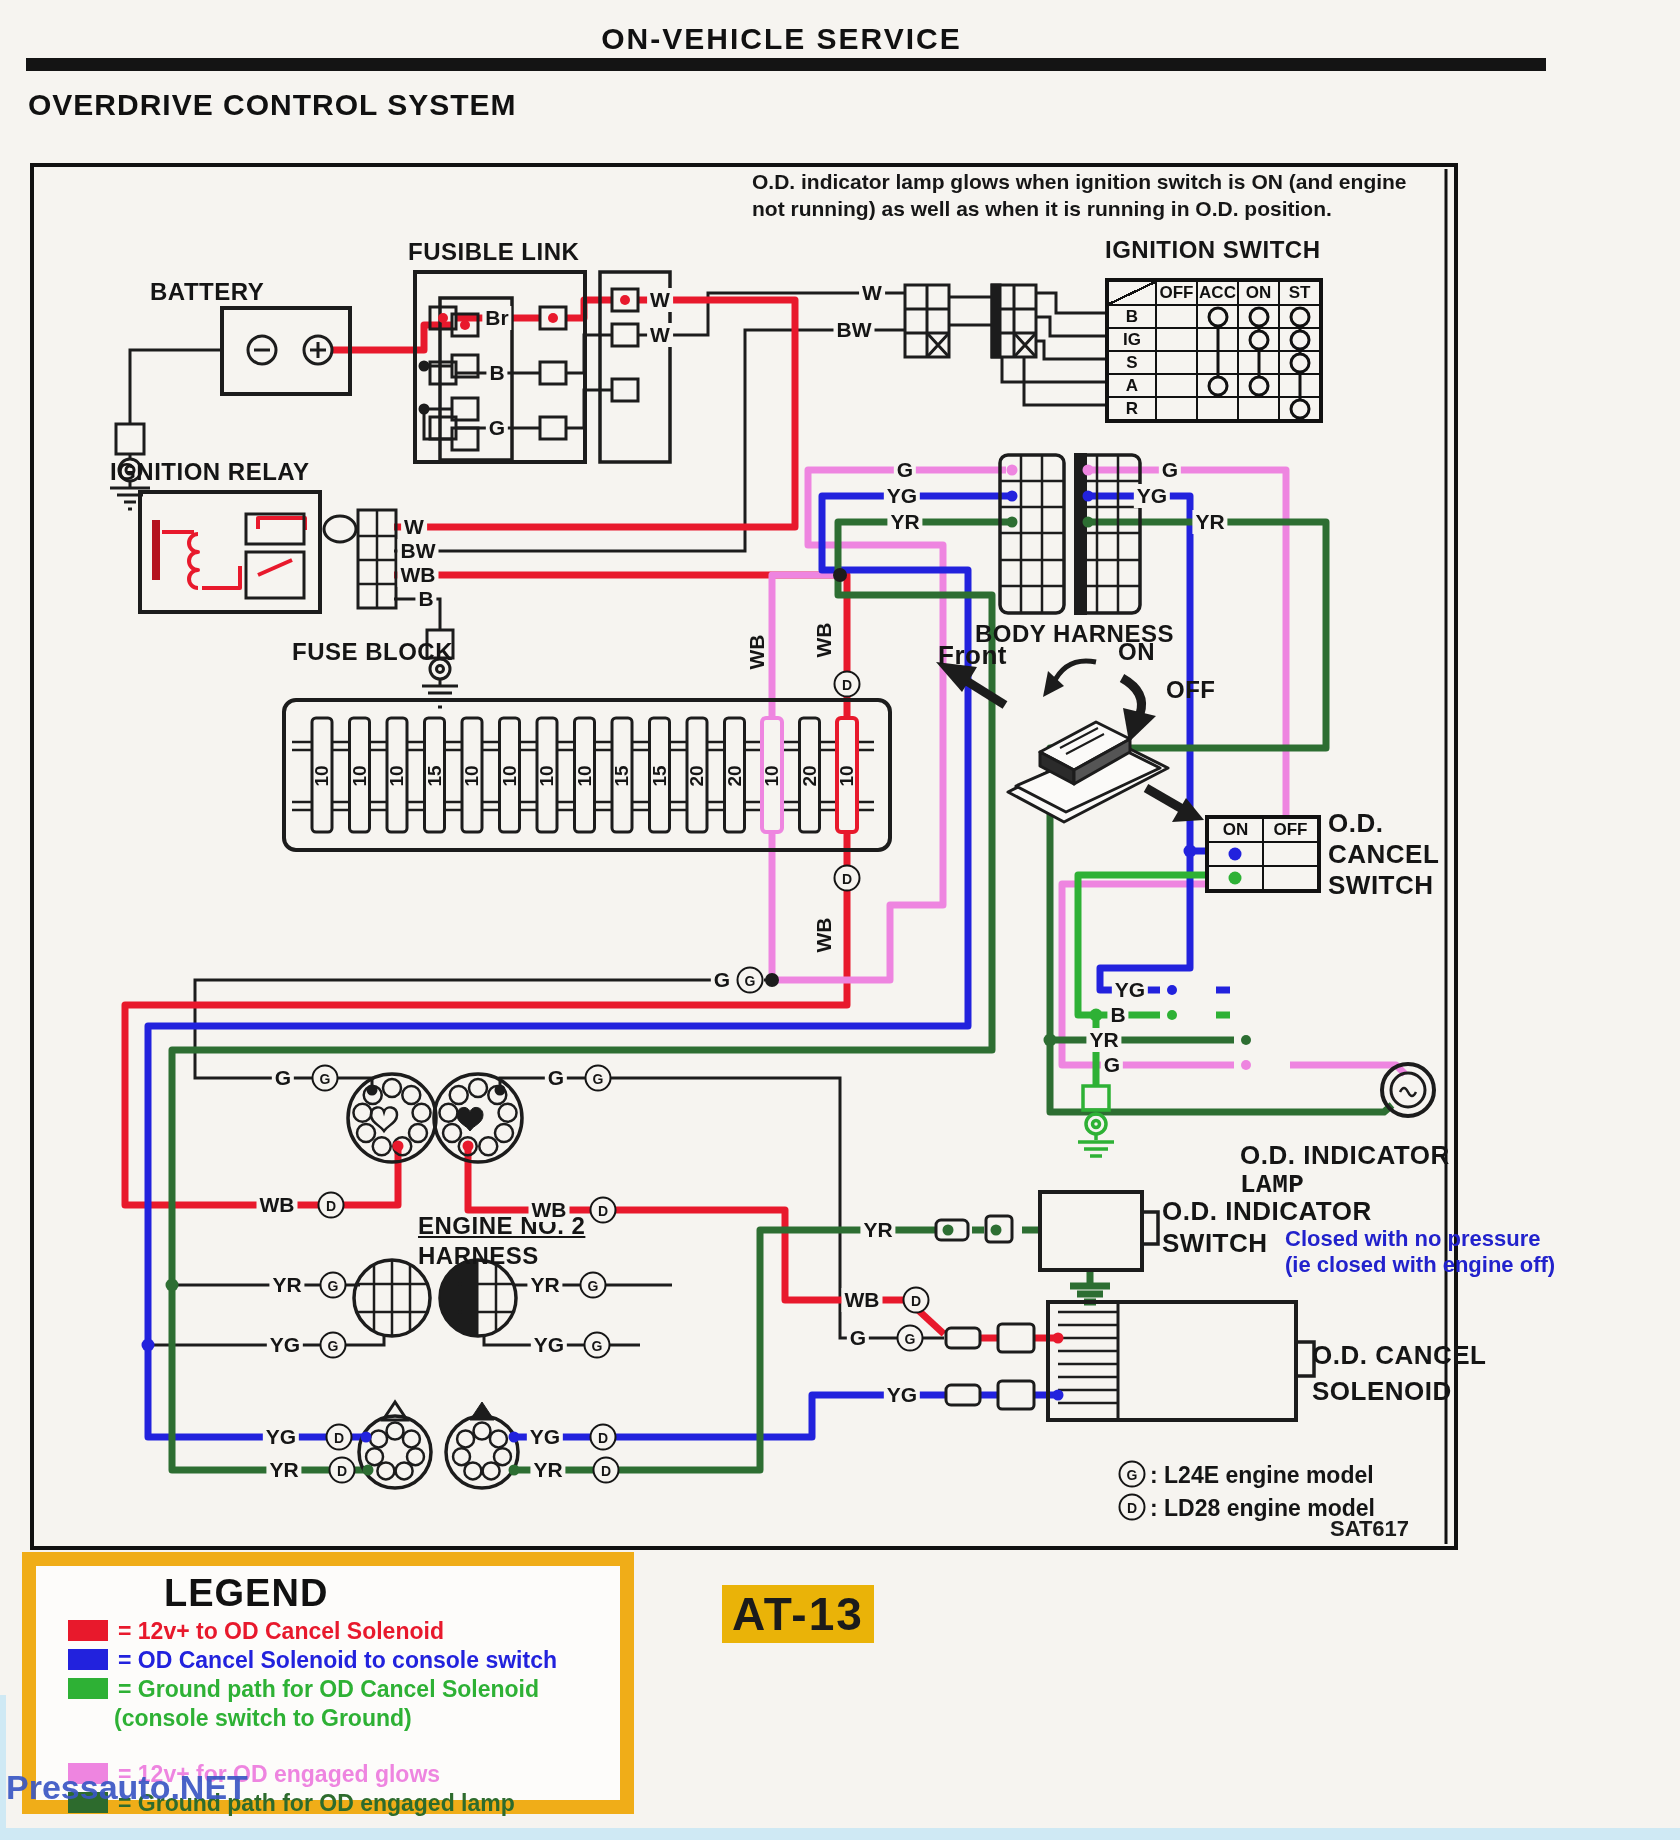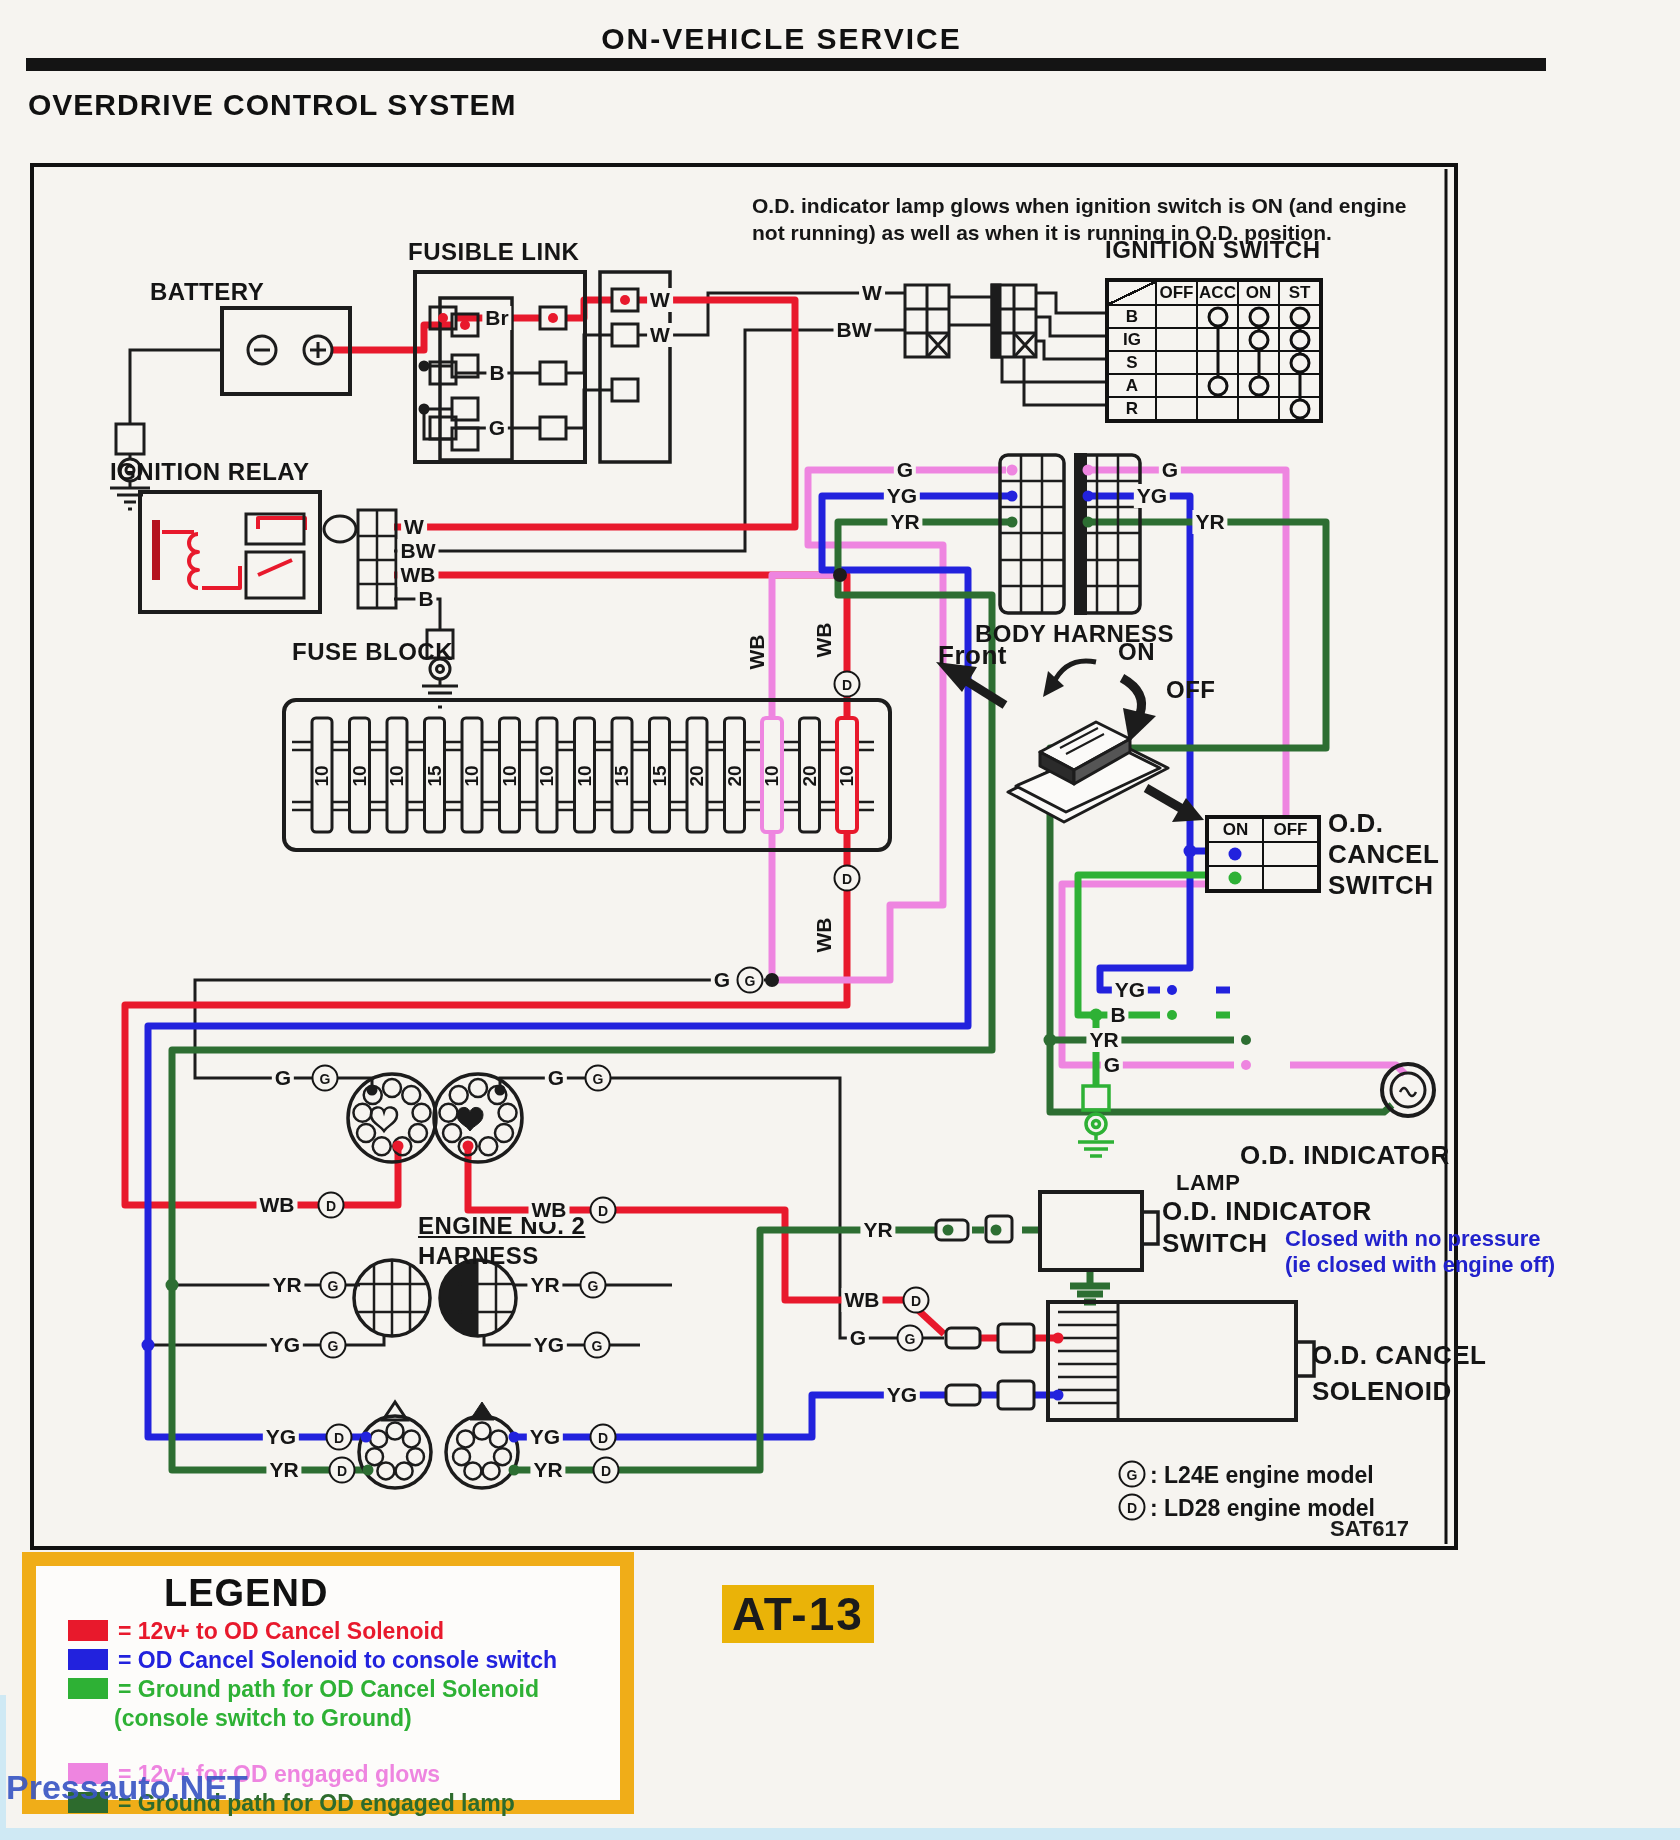--- a/index.html
+++ b/index.html
@@ -21,7 +21,7 @@
   #heading{position:absolute;left:28px;top:88px;font:bold 30px "Liberation Sans",sans-serif;
            letter-spacing:1px;color:#111;}
   #topnote{position:absolute;left:752px;top:168px;font:bold 21px "Liberation Sans",sans-serif;
-           color:#161616;line-height:27px;margin-top:24px;}
+           color:#161616;line-height:27px;}
   .grid-table{position:absolute;display:grid;background:#f6f4f0;border:3px solid #111;z-index:3;}
   .gcell{border:1px solid #111;display:flex;align-items:center;justify-content:center;
          font:bold 17px "Liberation Sans",sans-serif;color:#111;}

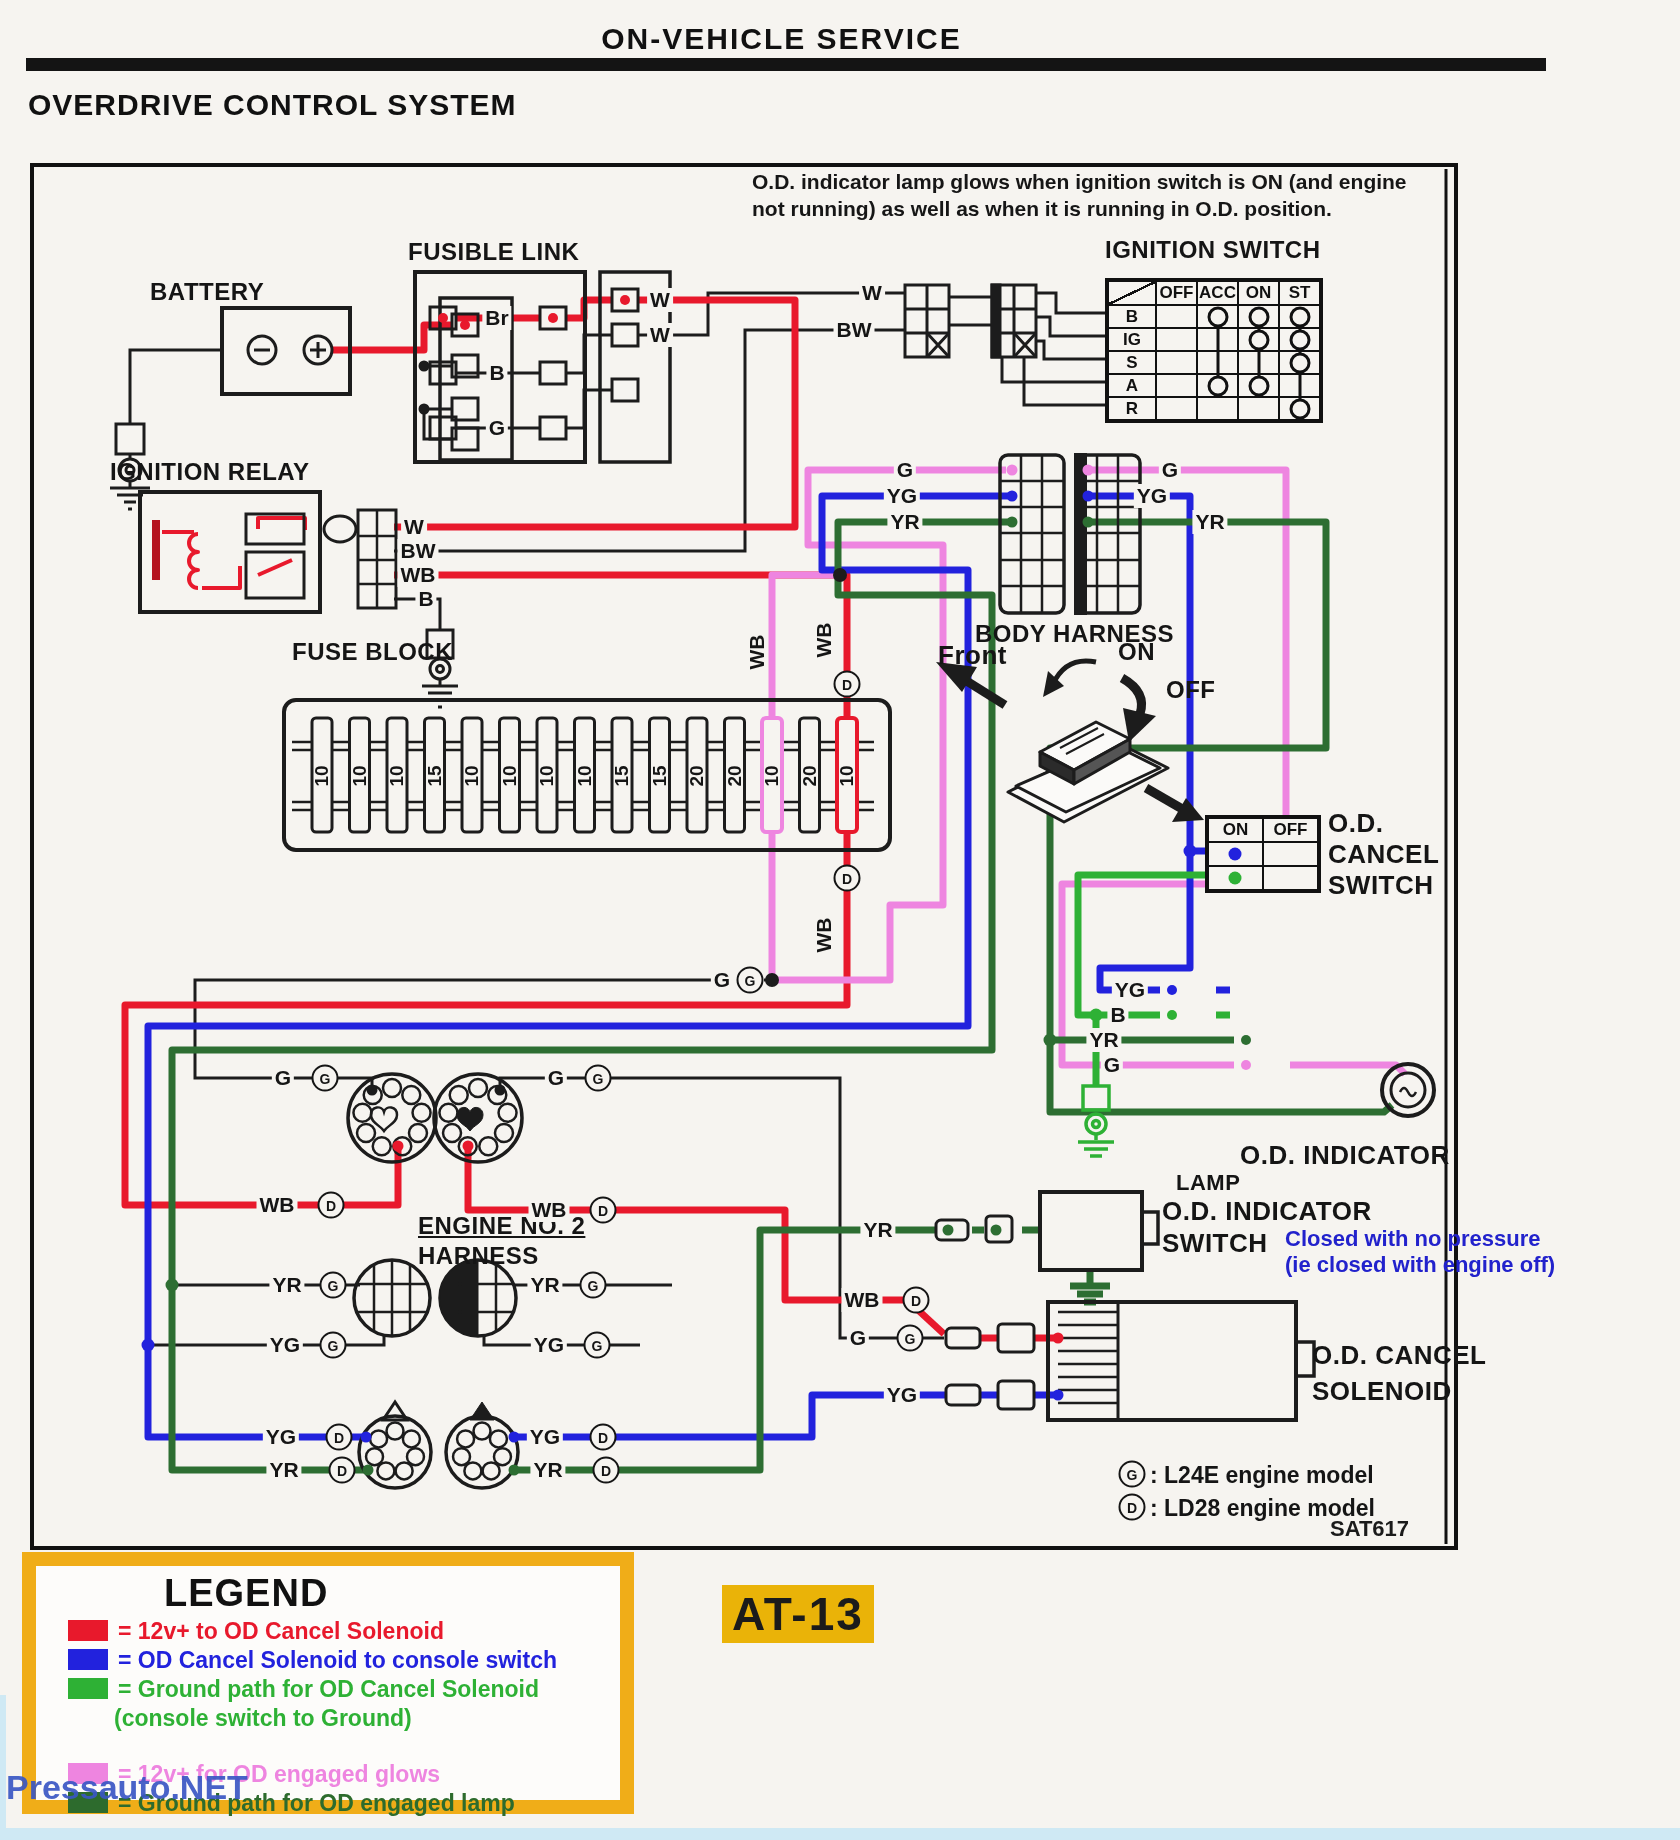--- a/index.html
+++ b/index.html
@@ -379,7 +379,7 @@
   <div class="clabel" style="left:1328px;top:839px;font-size:26px;">CANCEL</div>
   <div class="clabel" style="left:1328px;top:870px;font-size:26px;">SWITCH</div>
   <div class="clabel" style="left:1240px;top:1140px;font-size:26px;">O.D. INDICATOR</div>
-  <div class="clabel" style="left:1176px;top:1170px;font-size:22px;">LAMP</div>
+  <div class="clabel" style="left:1240px;top:1170px;font-size:26px;font-family:Liberation Mono, monospace;">LAMP</div>
   <div class="clabel" style="left:1162px;top:1196px;font-size:26px;">O.D. INDICATOR</div>
   <div class="clabel" style="left:1162px;top:1228px;font-size:26px;">SWITCH</div>
   <div class="clabel" style="left:1312px;top:1340px;font-size:26px;">O.D. CANCEL</div>

